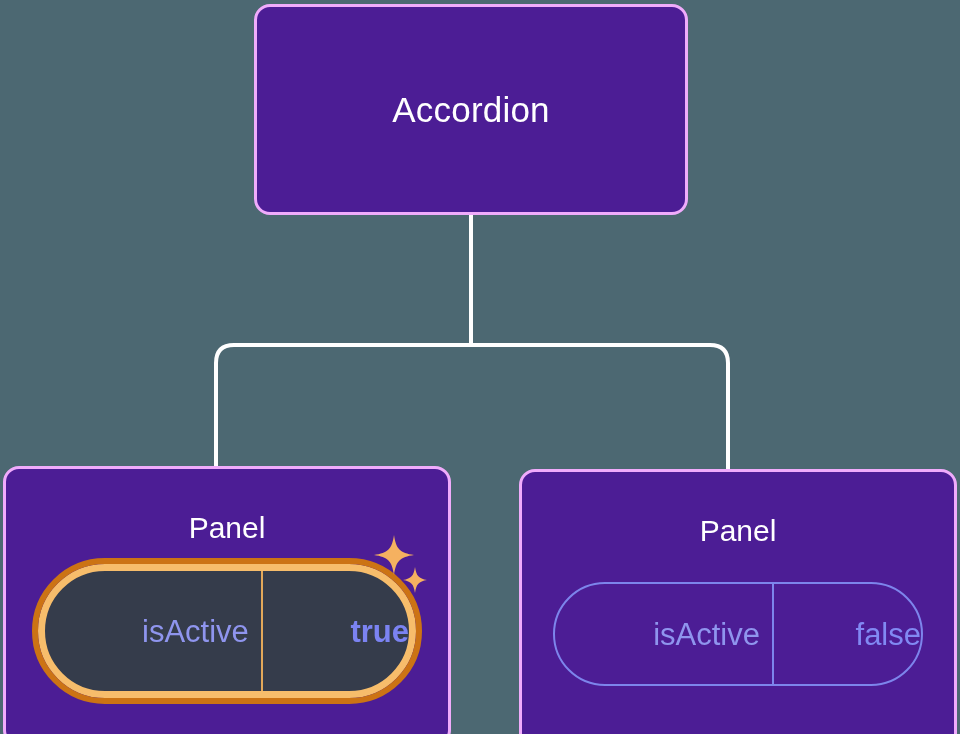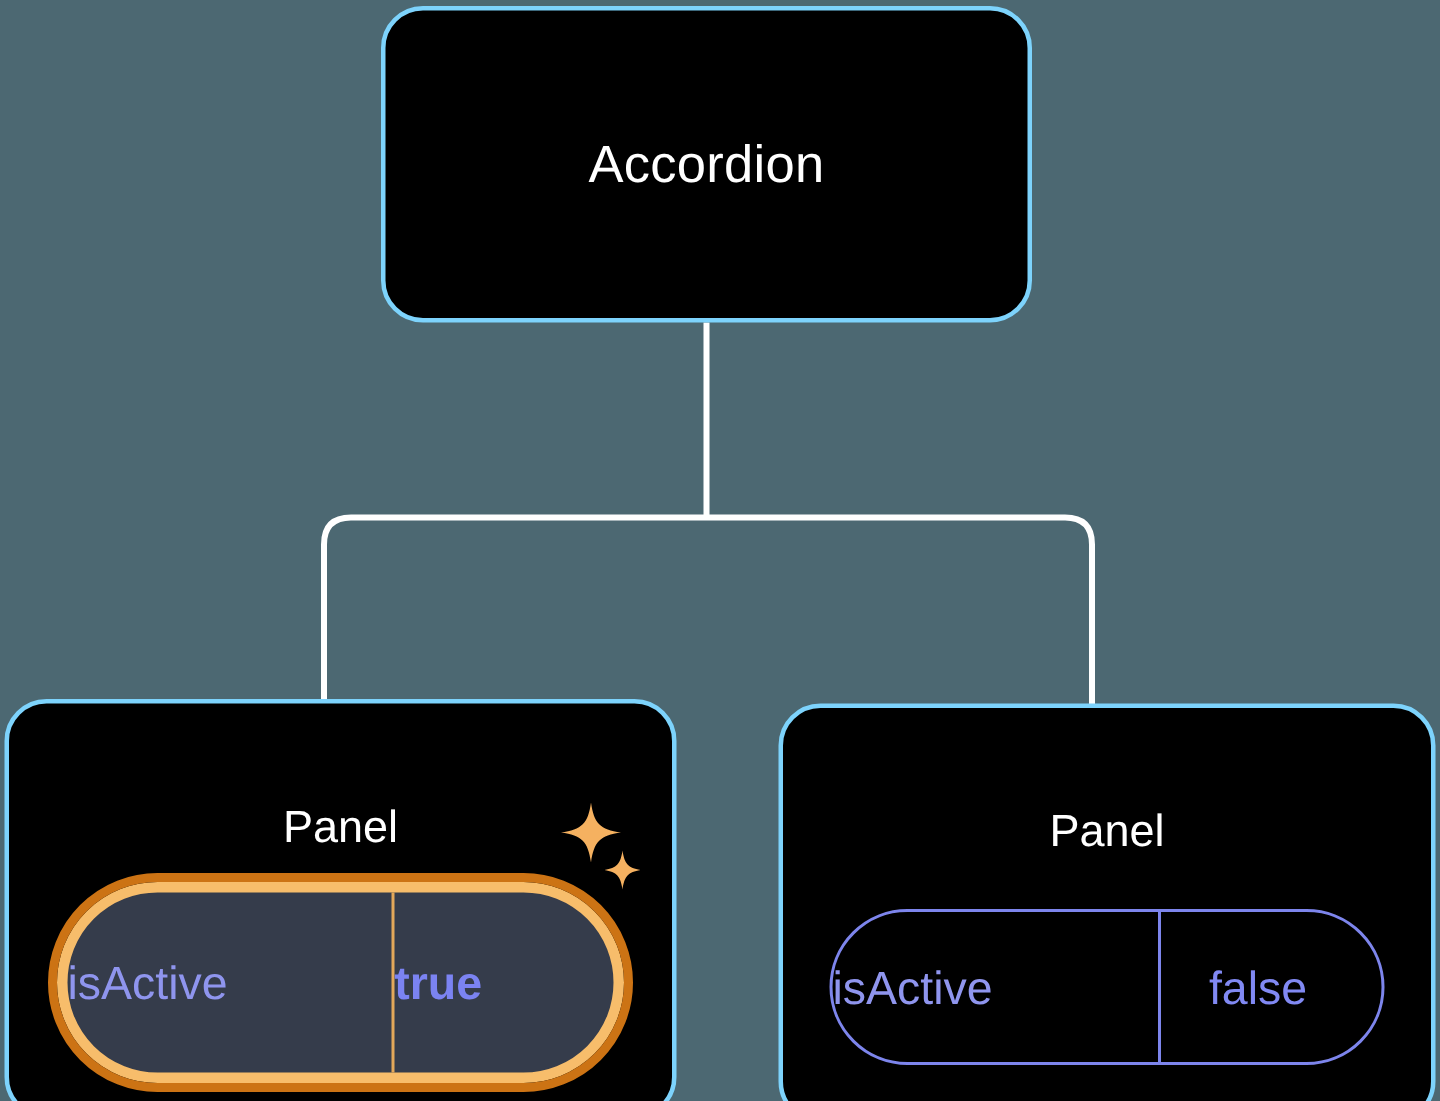--- a/index.html
+++ b/index.html
@@ -34,9 +34,9 @@
   
   .node {
     position: absolute;
-    background: #000000;
-    border: 3px solid #7dd3fc;
-    border-radius: 28px;
+    background: #4c1d95;
+    border: 3px solid #f0abfc;
+    border-radius: 16px;
     box-sizing: border-box;
   }
 

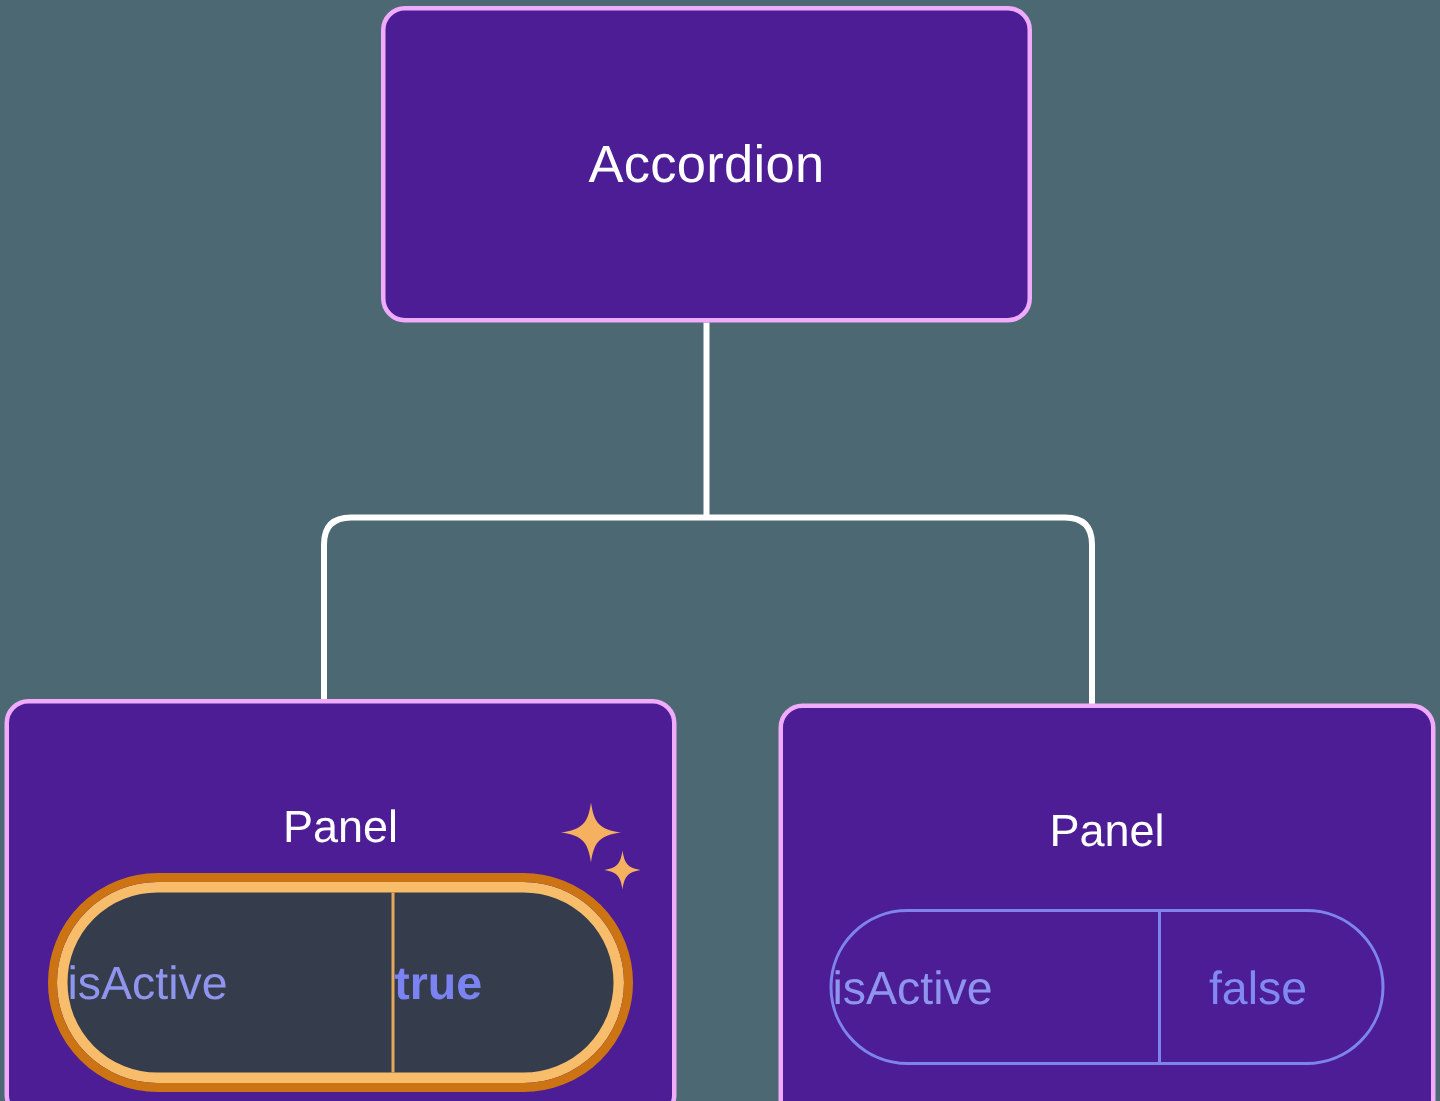--- a/index.html
+++ b/index.html
@@ -74,7 +74,7 @@
     font-size: 30px;
     font-weight: 400;
     line-height: 1;
-    margin-top: 68px;
+    margin-top: 44px;
   }
 
   

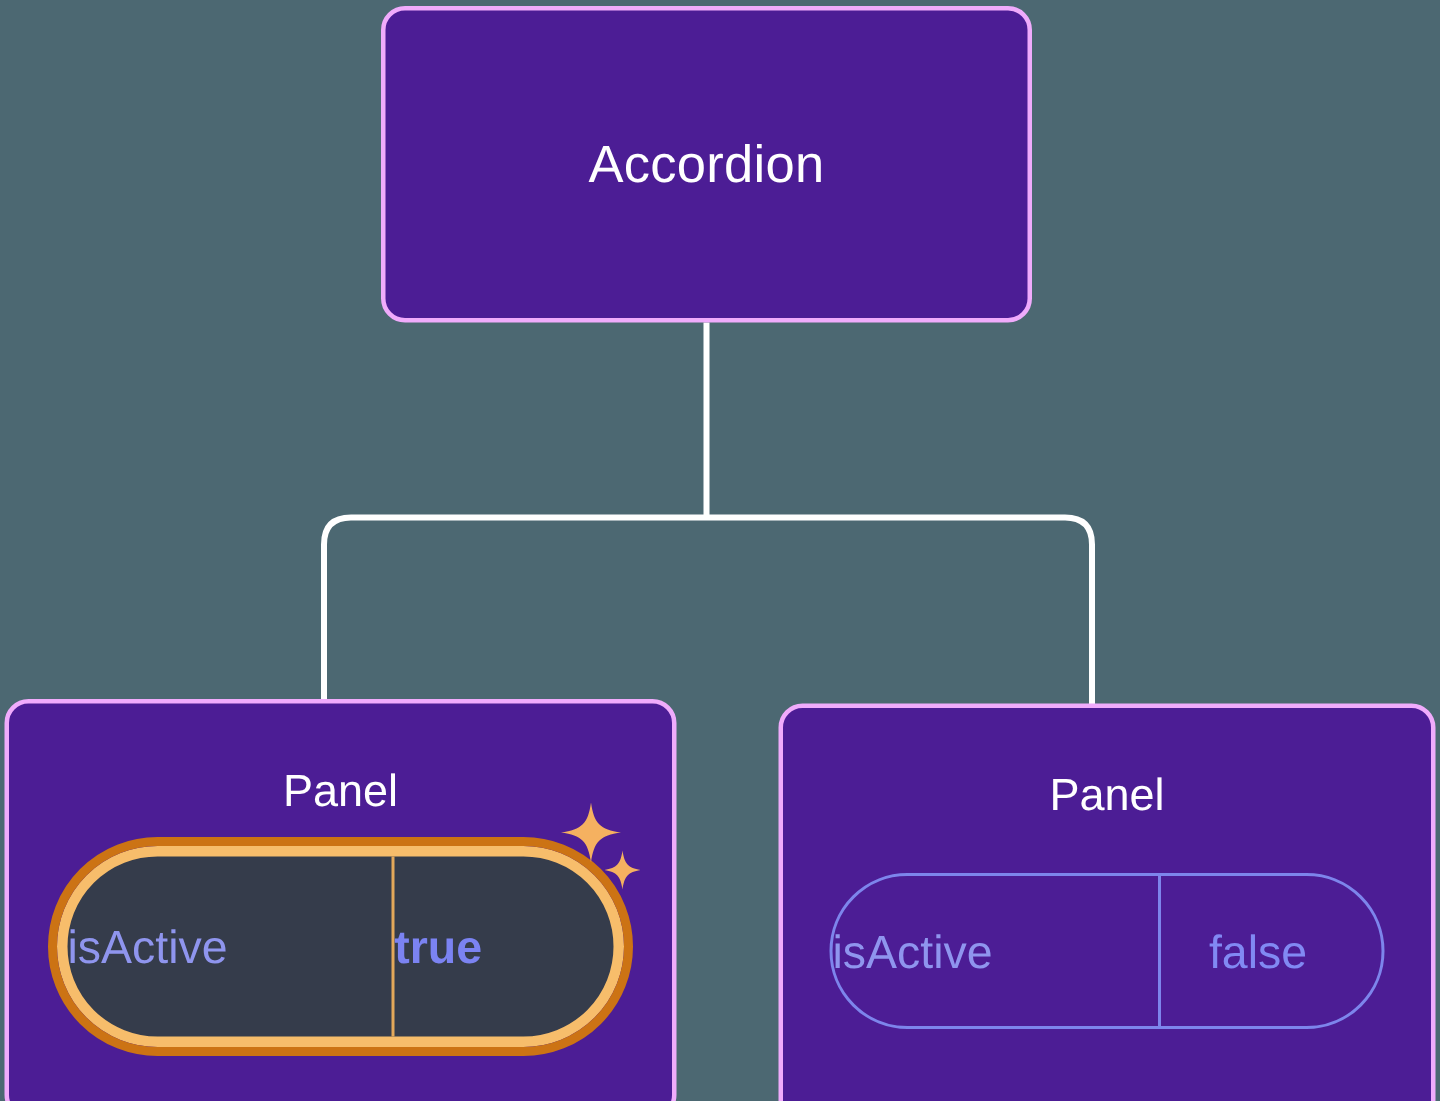--- a/index.html
+++ b/index.html
@@ -115,7 +115,7 @@
   .pill-cell {
     display: flex;
     align-items: center;
-    justify-content: flex-start;
+    justify-content: flex-end;
     box-sizing: border-box;
   }
   .pill-cell-key   { flex: 0 0 56%; }

